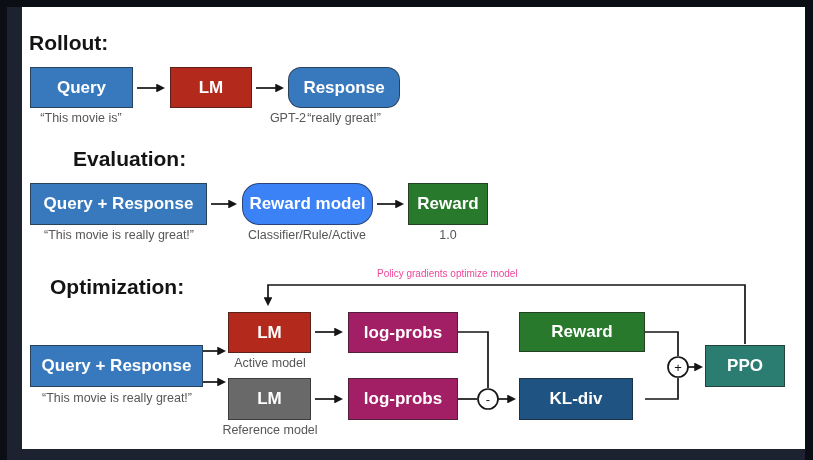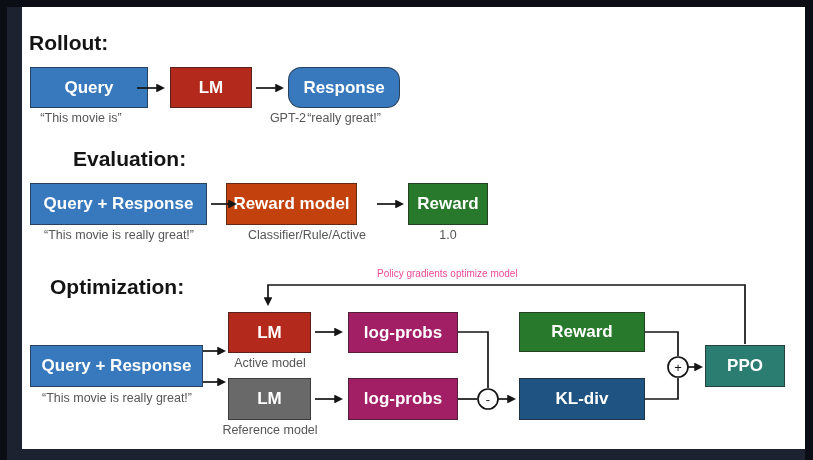--- a/index.html
+++ b/index.html
@@ -44,7 +44,7 @@
 
   <div class="heading" style="left:29px;top:30px;">Rollout:</div>
 
-  <div class="box" style="left: 30px; top: 67px; width: 118px; height: 41px; background-color: rgb(56, 121, 189);">
+  <div class="box" style="left: 30px; top: 67px; width: 103px; height: 41px; background-color: rgb(56, 121, 189);">
     <span>Query</span>
   </div>
   <div class="box" style="left: 170px; top: 67px; width: 82px; height: 41px; background-color: rgb(179, 41, 28);">

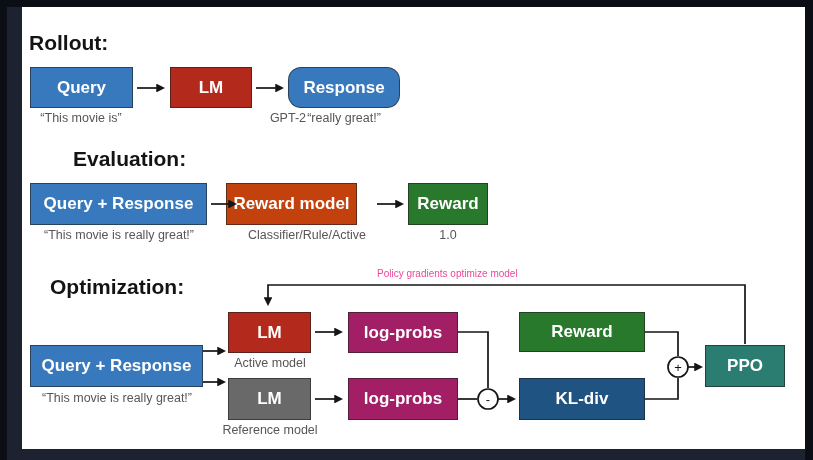--- a/index.html
+++ b/index.html
@@ -62,7 +62,7 @@
   <div class="box" style="left: 30px; top: 183px; width: 177px; height: 42px; background-color: rgb(56, 121, 189);">
     <span>Query + Response</span>
   </div>
-  <div class="box" style="left: 226px; top: 183px; width: 131px; height: 42px; background-color: #c2410c;">
+  <div class="box" style="left: 242px; top: 183px; width: 131px; height: 42px; background-color: #3b82f6; border-radius: 17px;">
     <span>Reward model</span>
   </div>
   <div class="box" style="left: 408px; top: 183px; width: 80px; height: 42px; background-color: rgb(40, 121, 43);">

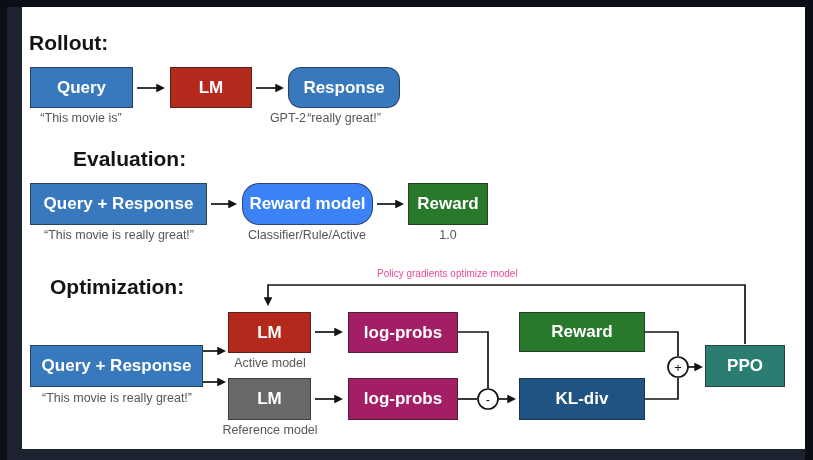--- a/index.html
+++ b/index.html
@@ -100,7 +100,7 @@
   <div class="box" style="left: 519px; top: 312px; width: 126px; height: 40px; background-color: rgb(40, 121, 43);">
     <span>Reward</span>
   </div>
-  <div class="box" style="left: 519px; top: 378px; width: 126px; height: 42px; background-color: rgb(31, 83, 129);">
+  <div class="box" style="left: 519px; top: 378px; width: 114px; height: 42px; background-color: rgb(31, 83, 129);">
     <span>KL-div</span>
   </div>
 

